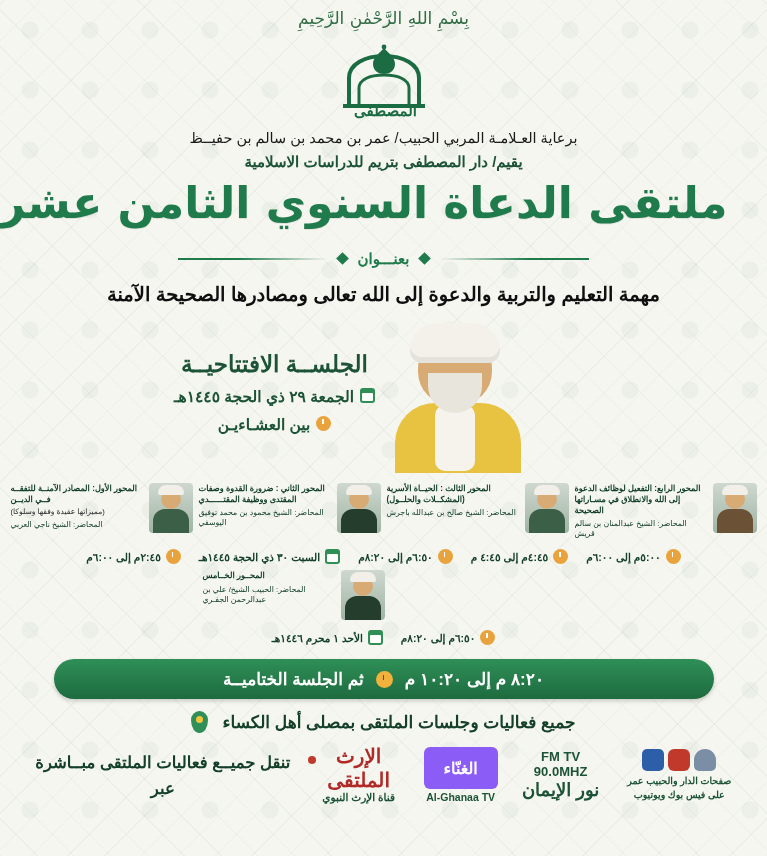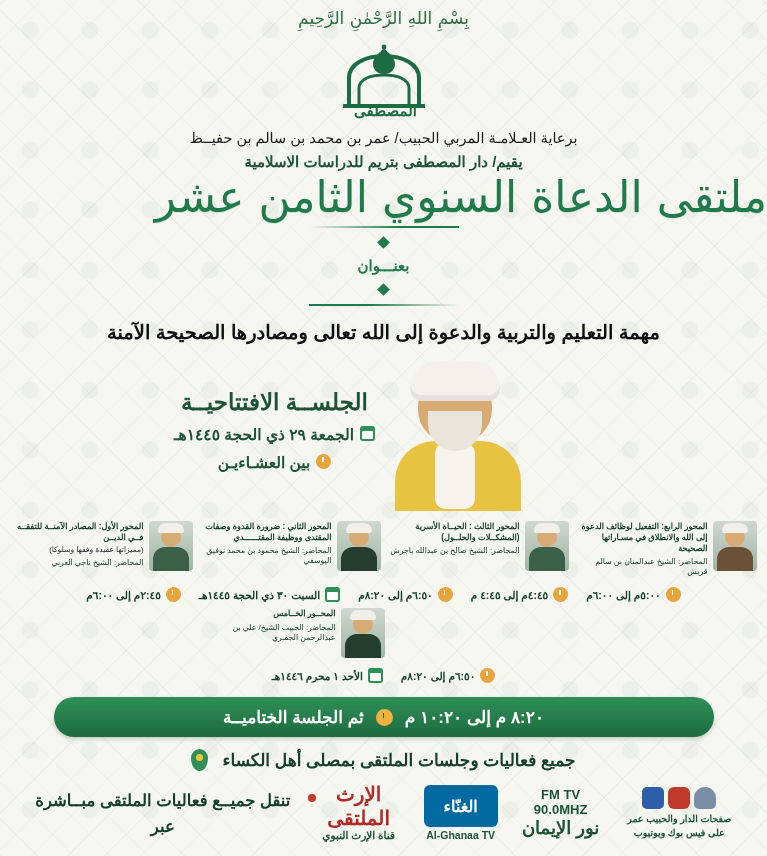--- a/index.html
+++ b/index.html
@@ -87,10 +87,11 @@
     margin-top: 7px;
   }
   .main-title {
-    text-align: right;
+    text-align: left;
+    margin-top: 6px;
     font-family: "DejaVu Sans", sans-serif;
     font-size: 44px;
-    font-weight: normal;
+    font-weight: bold;
     color: #1f7a4c;
     line-height: 1.2;
     text-shadow: 0 1px 0 rgba(0,0,0,0.08);

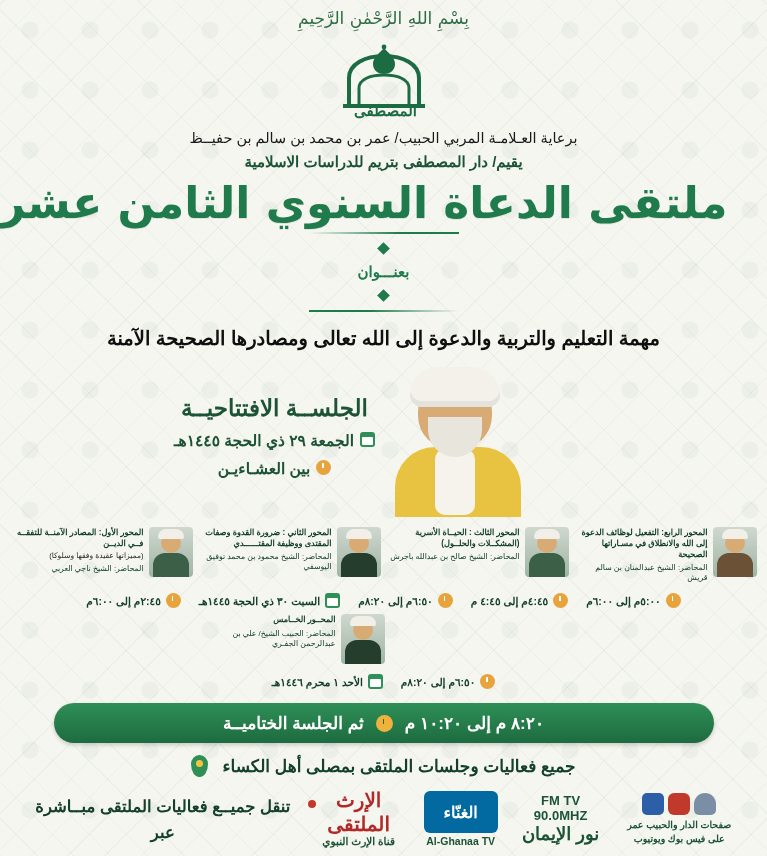--- a/index.html
+++ b/index.html
@@ -101,8 +101,7 @@
     align-items: center;
     justify-content: center;
     gap: 10px;
-    margin-top: 2px;
-    flex-direction: column;
+    margin-top: 20px;
   }
   .rule {
     height: 2px;

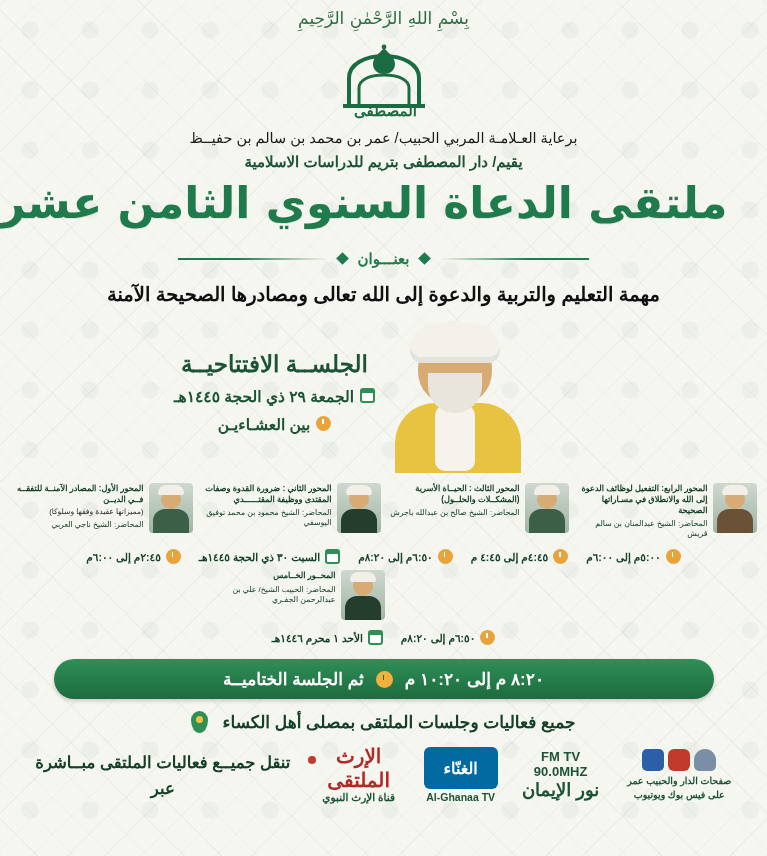--- a/index.html
+++ b/index.html
@@ -273,7 +273,7 @@
   .axis-photo.brown .ph-body { background: #6b5136; }
   .axis-text {
     flex: 1 1 auto;
-    text-align: right;
+    text-align: left;
   }
   .axis-title {
     font-size: 8.2px;

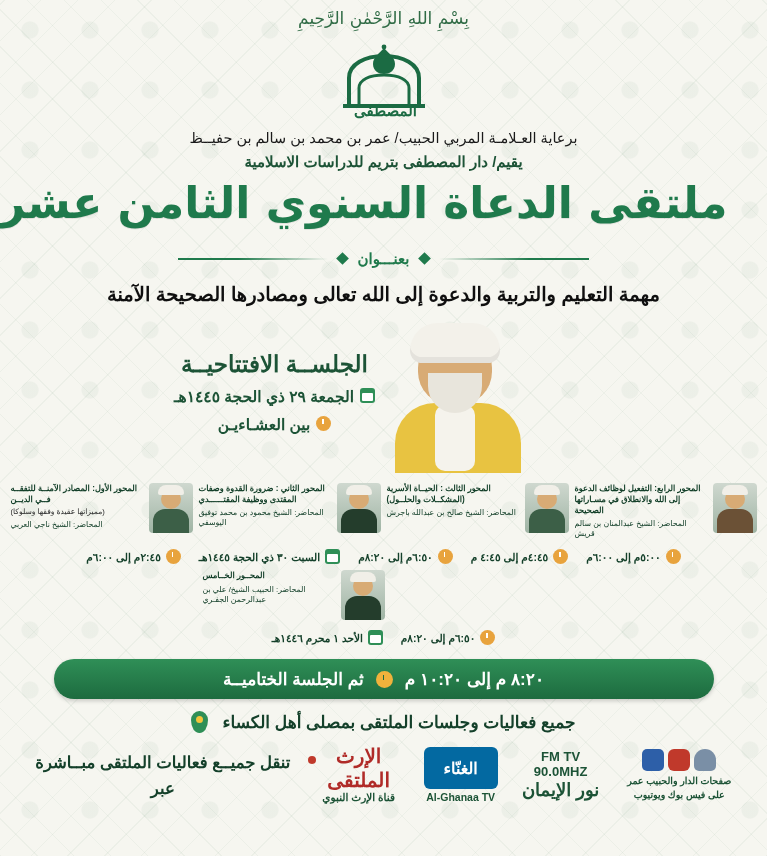--- a/index.html
+++ b/index.html
@@ -407,7 +407,7 @@
   .channel-mark.red { color: #b02b28; }
   .channel-mark.green-box {
     color: #fff;
-    background: #0369a1;
+    background: #8b5cf6;
     border-radius: 6px;
     font-size: 16px;
     width: 74px;

